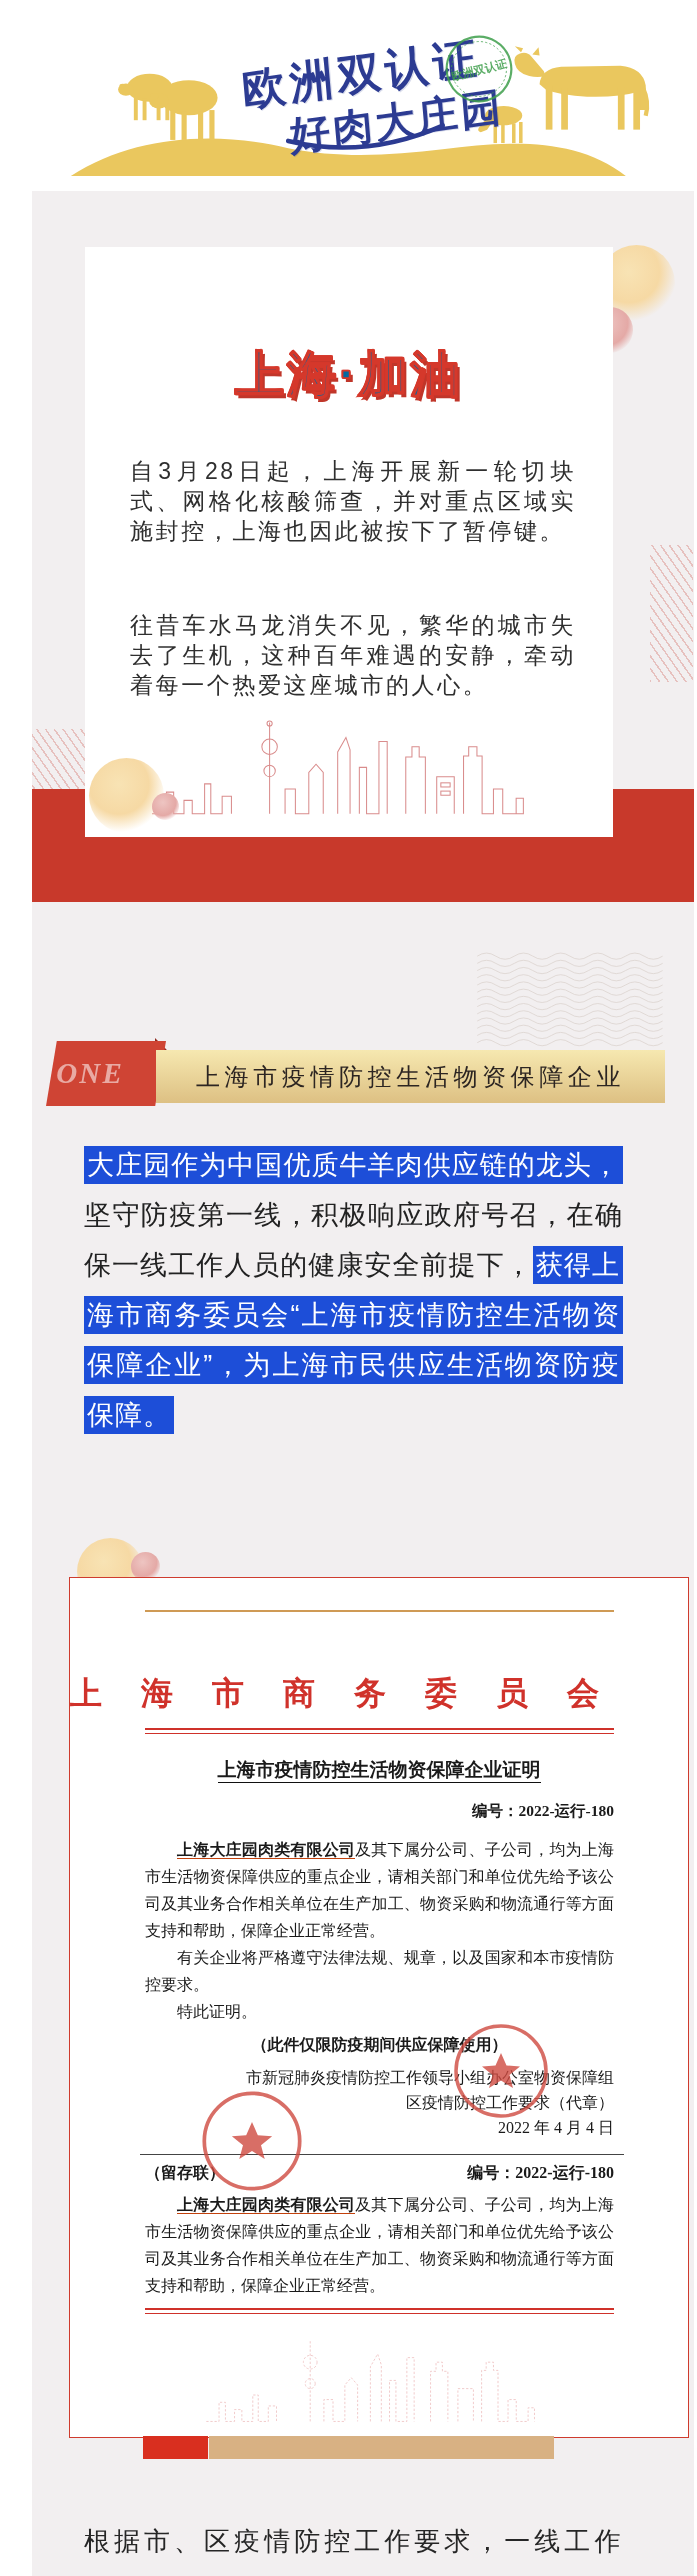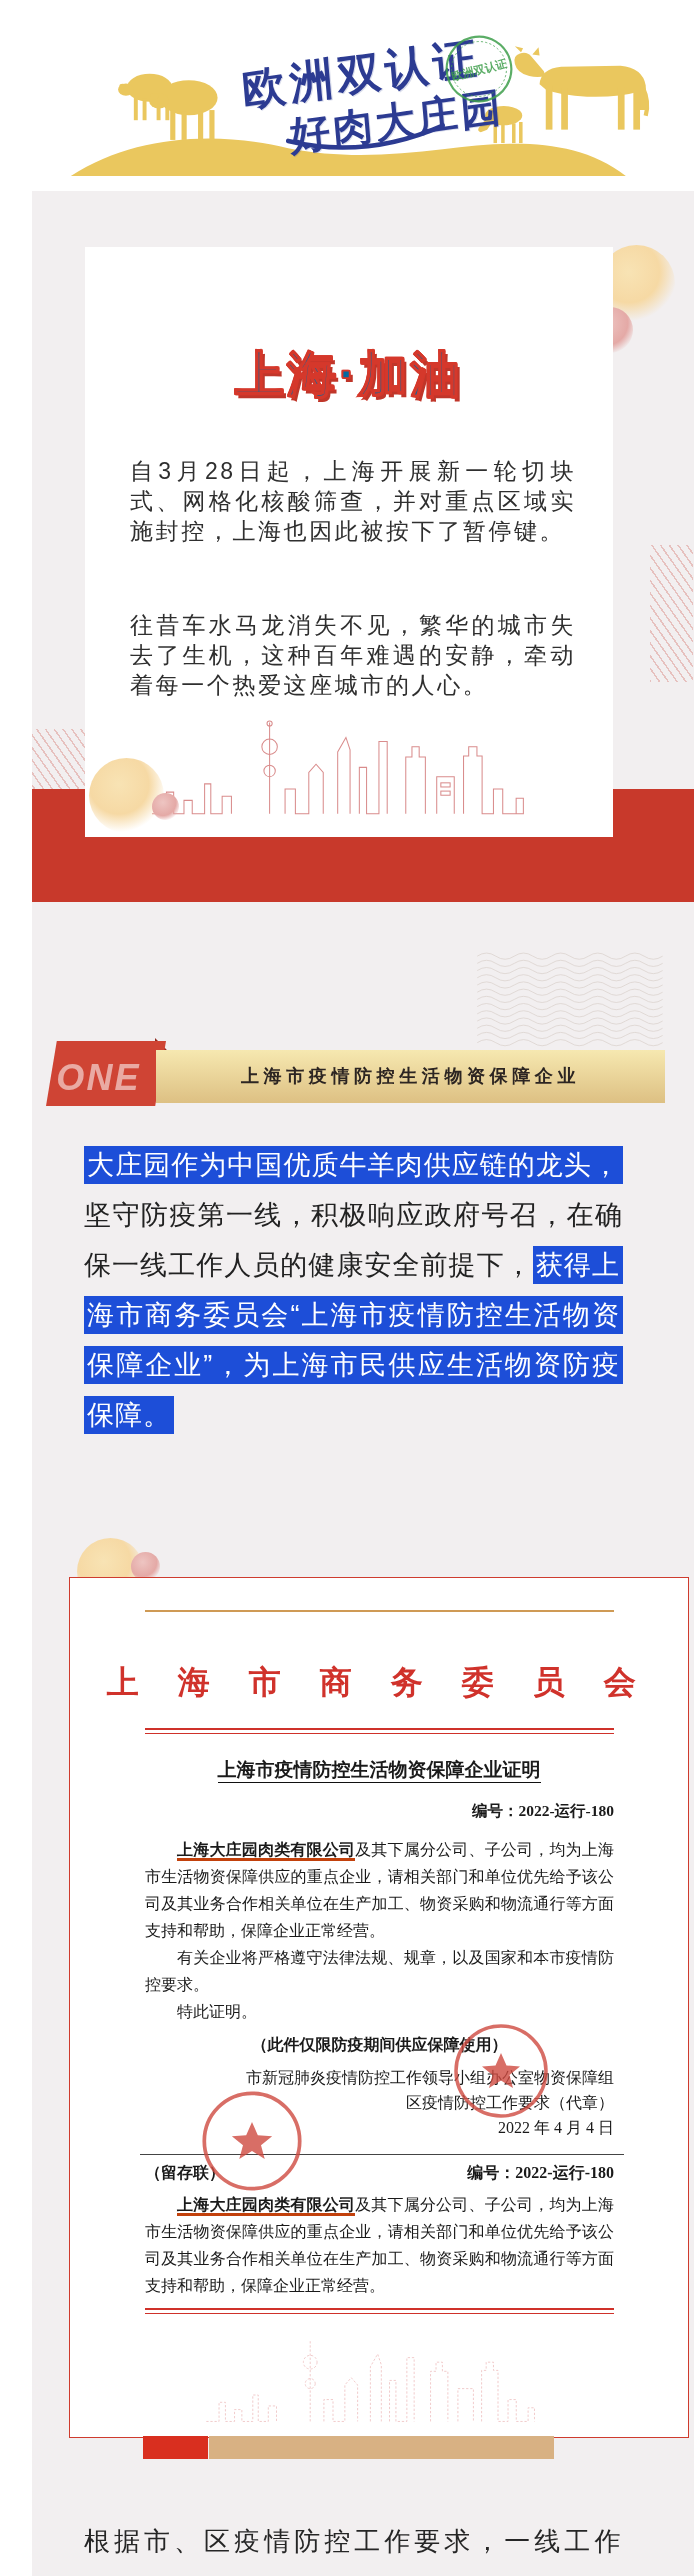--- a/index.html
+++ b/index.html
@@ -32,8 +32,8 @@
   
   #one-flag{position:absolute;left:46px;top:1041px;width:120px;height:65px;background:#cf4434;z-index:2;
       clip-path:polygon(9% 0,100% 0,91% 100%,0 100%);}
-  #one-flag span{position:absolute;left:10.3px;top:15.5px;font-size:36px;font-style:italic;font-weight:bold;
-      color:rgba(255,255,255,.55);letter-spacing:2.1px;}
+  #one-flag span{position:absolute;left:10.3px;top:15.5px;font-size:29px;font-style:italic;font-weight:bold;
+      color:rgba(255,255,255,.55);letter-spacing:2.1px;font-family:Liberation Serif, serif;}
   #one-fold{position:absolute;left:155px;top:1038px;width:13.4px;height:13.4px;background:#8e2a1f;z-index:2;
       clip-path:polygon(0 0,100% 100%,0 100%);}
   #gold-banner{position:absolute;left:156px;top:1050px;width:509px;height:53px;z-index:3;

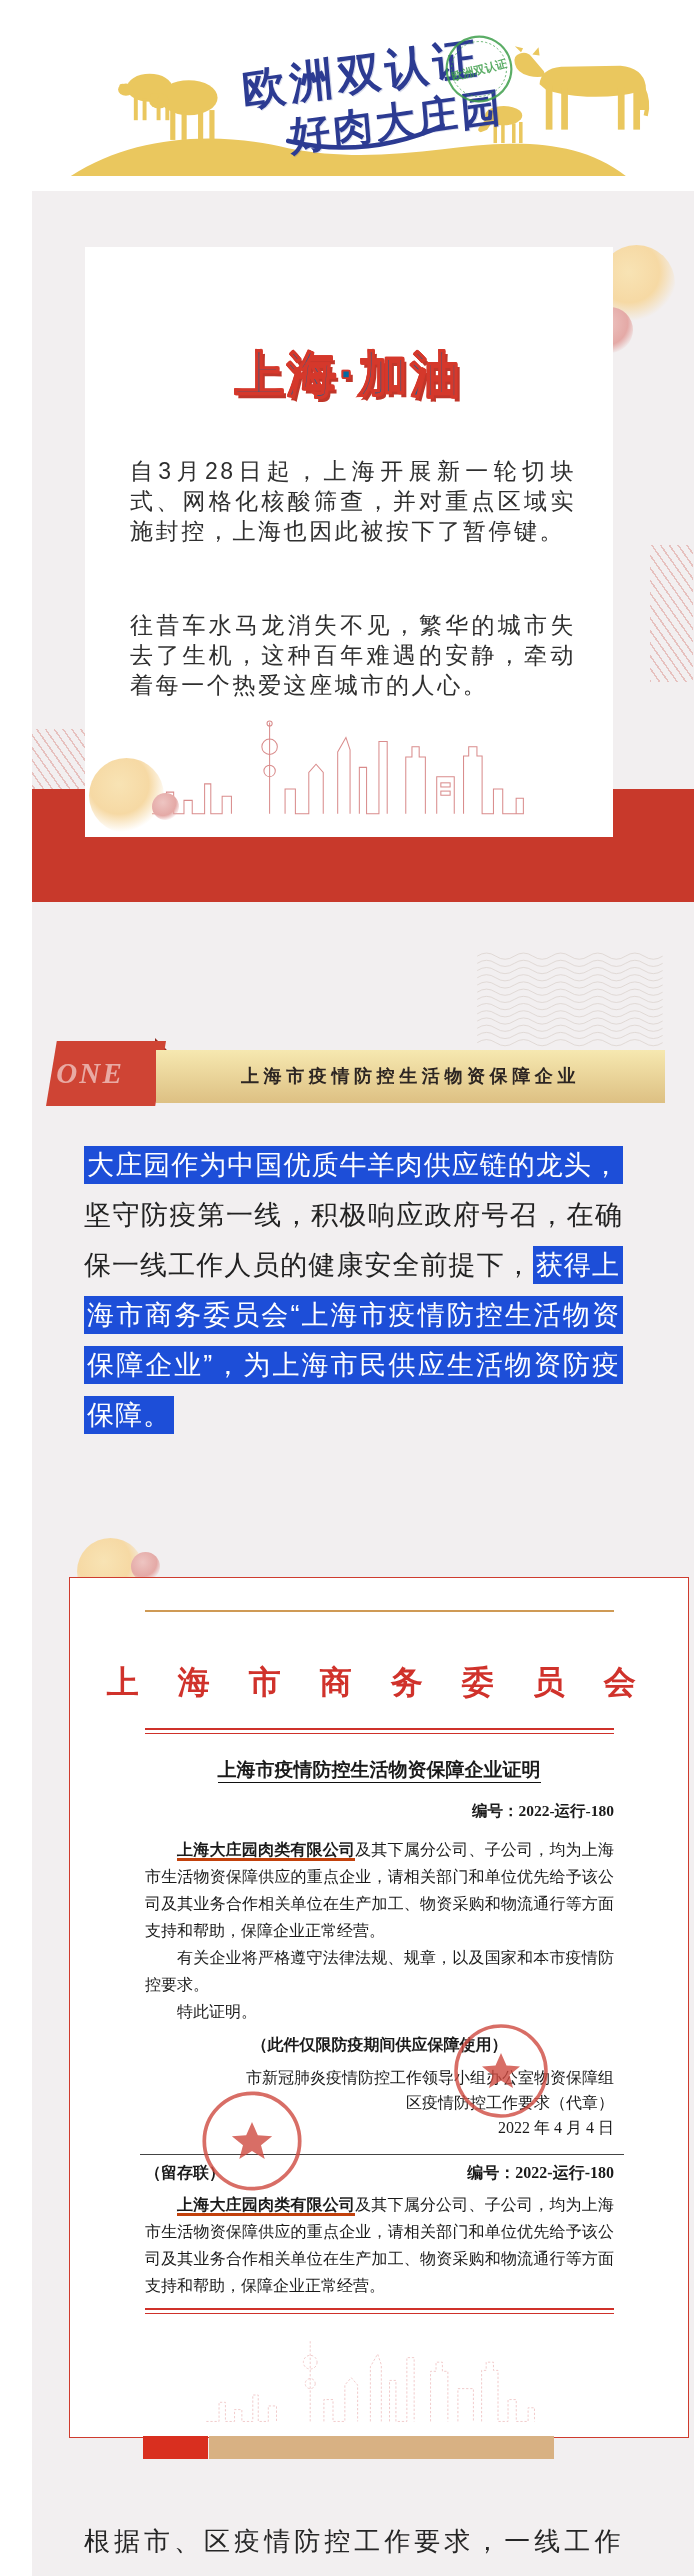--- a/index.html
+++ b/index.html
@@ -38,7 +38,7 @@
       clip-path:polygon(0 0,100% 100%,0 100%);}
   #gold-banner{position:absolute;left:156px;top:1050px;width:509px;height:53px;z-index:3;
       background:linear-gradient(#f6e8b0,#ddc083);text-align:center;}
-  #gold-banner div{font-size:18px;font-weight:bold;letter-spacing:4.6px;color:#2c2522;line-height:53px;}
+  #gold-banner div{font-size:24px;font-weight:normal;letter-spacing:4.6px;color:#2c2522;line-height:53px;}
   
   #intro{position:absolute;left:84px;top:1140px;width:539px;font-size:27px;line-height:50px;letter-spacing:1px;
       color:#222;font-weight:500;text-align:justify;z-index:2;}

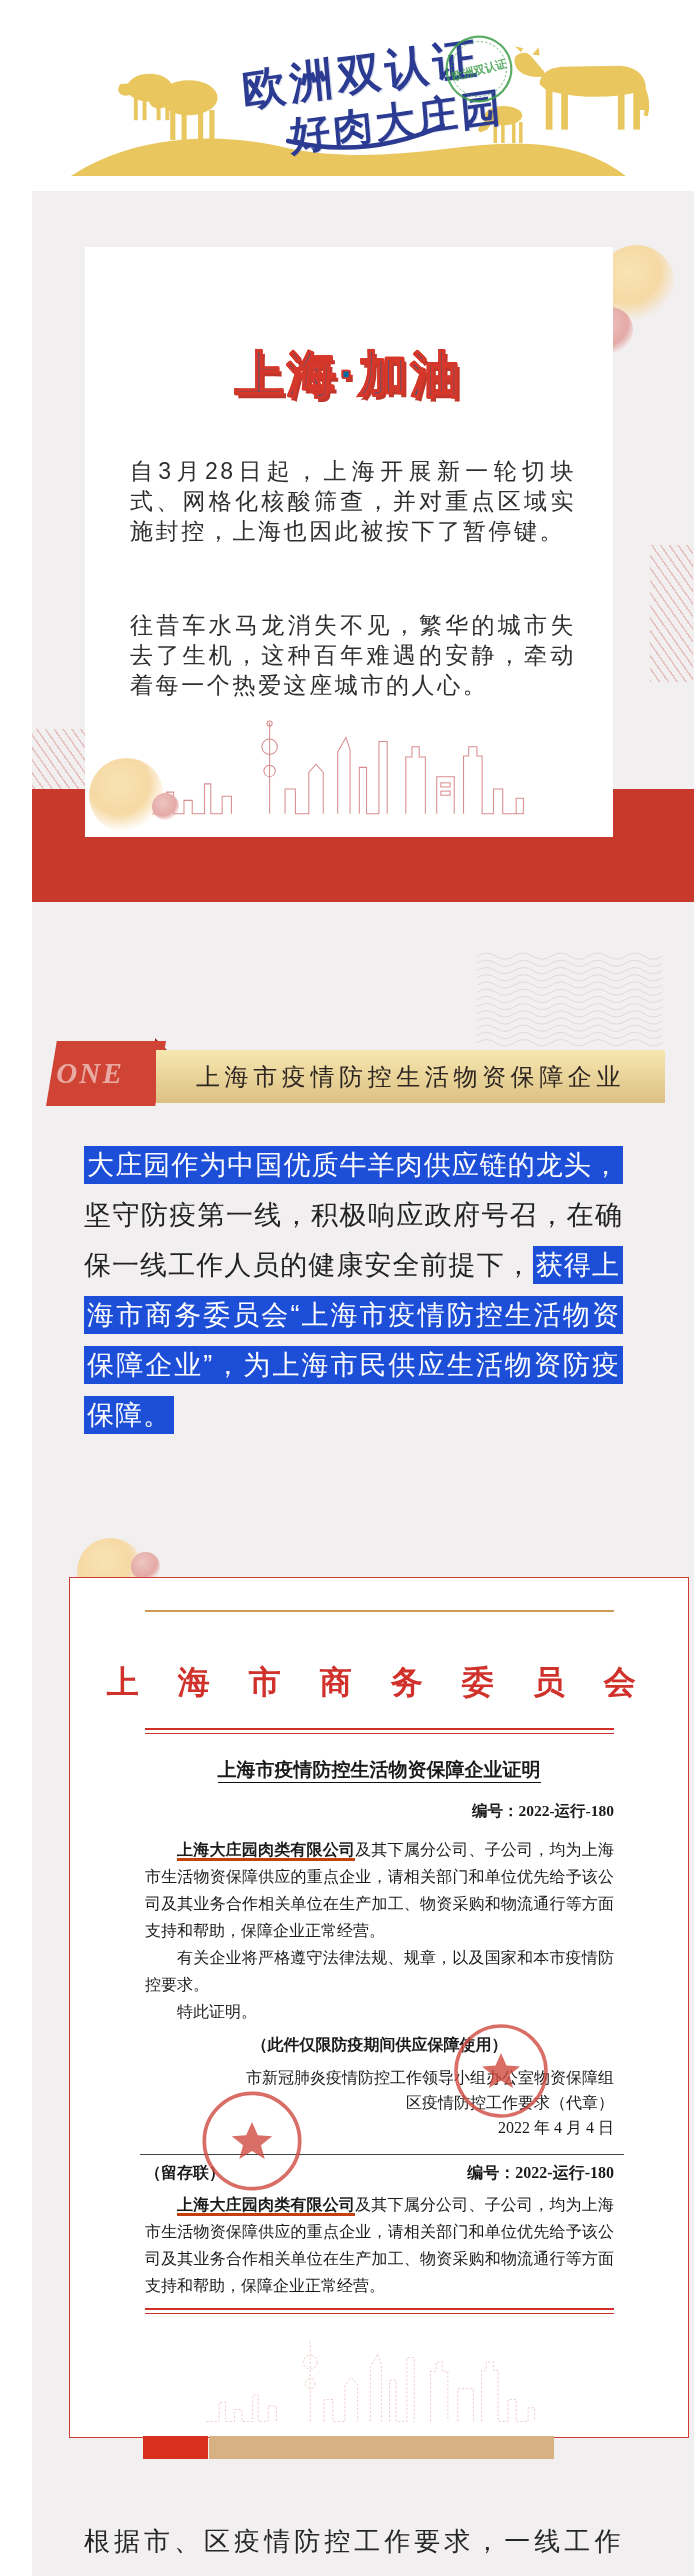--- a/index.html
+++ b/index.html
@@ -47,7 +47,7 @@
   #cert-card{position:absolute;left:69px;top:1577px;width:618px;height:859px;background:#fff;border:1px solid #cf3b2e;
       z-index:2;font-family:"Liberation Serif","DejaVu Serif",serif;color:#1a1a1a;}
   .tan-line{position:absolute;height:1.5px;background:#cf9a55;}
-  #cert-agency{position:absolute;top:83px;width:100%;text-align:center;font-size:32px;font-weight:bold;color:#d0322b;letter-spacing:15.5px;}
+  #cert-agency{position:absolute;top:94px;width:100%;font-size:32px;font-weight:bold;color:#d0322b;letter-spacing:15.5px;}
   #cert-rule{position:absolute;top:150px;left:75px;width:469px;height:3.1px;border-top:2.1px solid #cf312a;border-bottom:0.5px solid #cf312a;}
   #cert-title{position:absolute;top:179px;width:100%;text-align:center;font-size:19px;font-weight:bold;}
   #cert-title span{border-bottom:1.5px solid #111;padding-bottom:2.1px;}

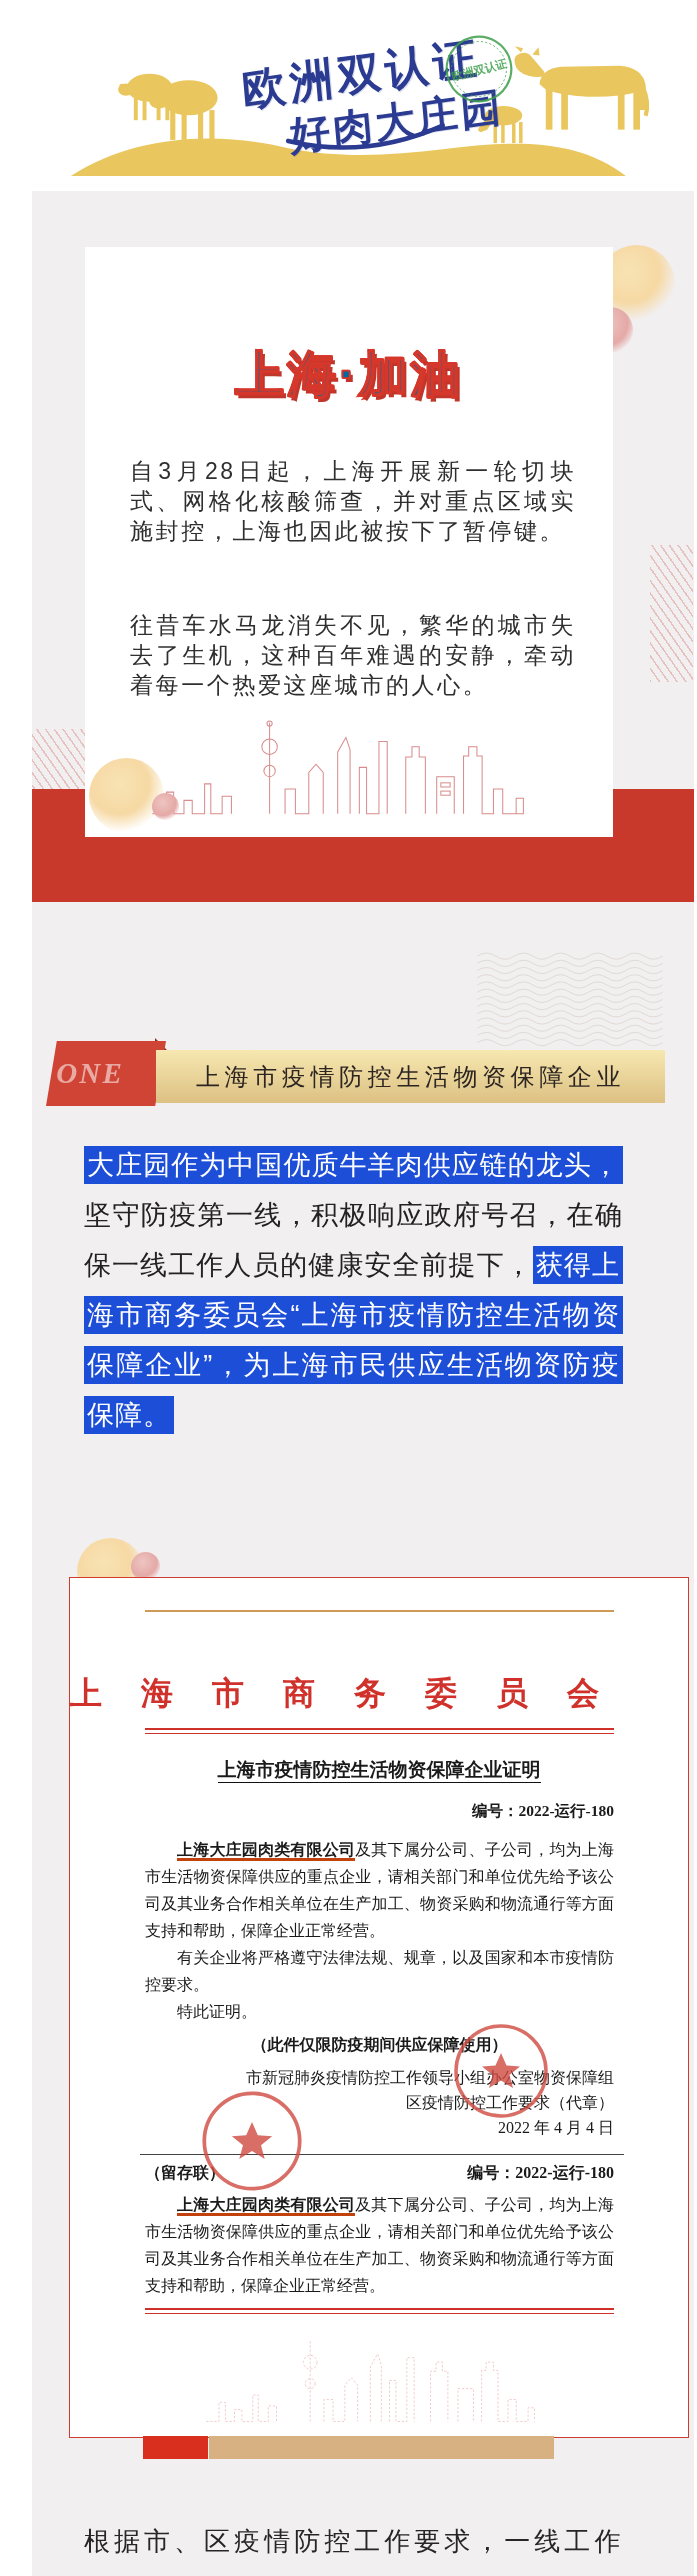--- a/index.html
+++ b/index.html
@@ -56,7 +56,7 @@
   #cert-body p{margin:0;text-indent:32px;}
   #cert-body .note{text-indent:0;text-align:center;margin-top:6.2px;font-weight:bold;}
   #cert-body .sig{text-indent:0;text-align:right;margin-top:7.2px;line-height:25px;}
-  .company{font-weight:bold;border-bottom:3px solid #c2410c;}
+  .company{font-weight:bold;border-bottom:1px solid #c2410c;}
   #cert-divider{margin:13.4px 0 0 -5.2px;border-top:1px solid #444;width:484px;}
   .copy-row{display:flex;justify-content:space-between;font-weight:bold;margin-top:4.1px;}
   .copy-row span{text-indent:0;}

